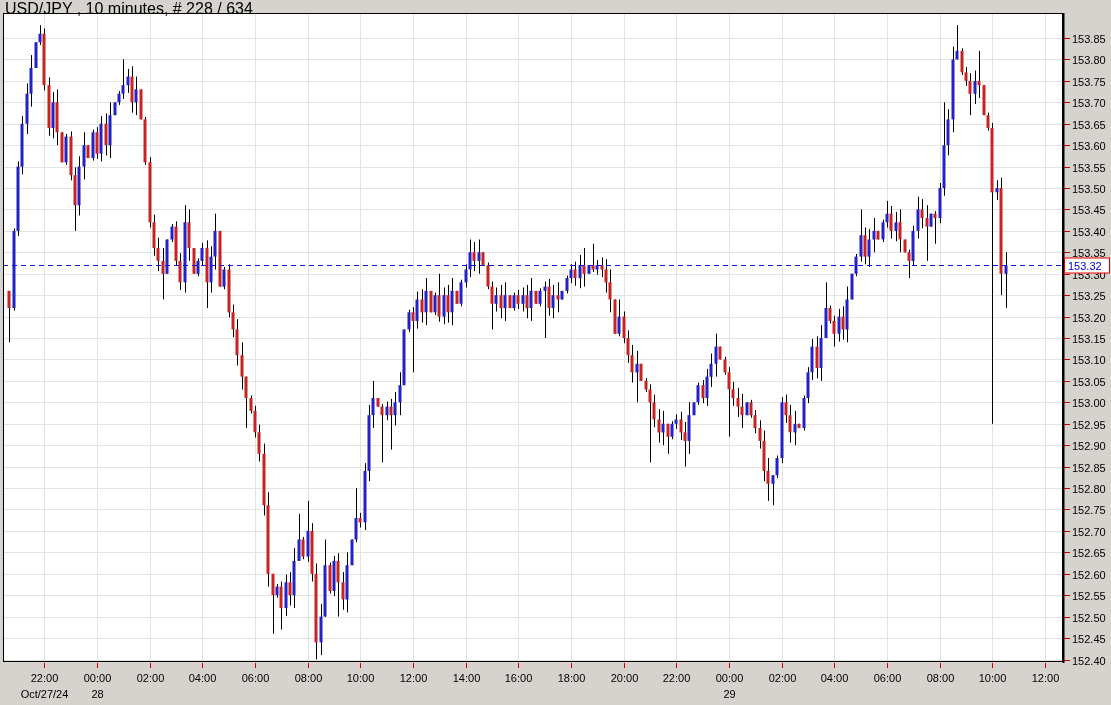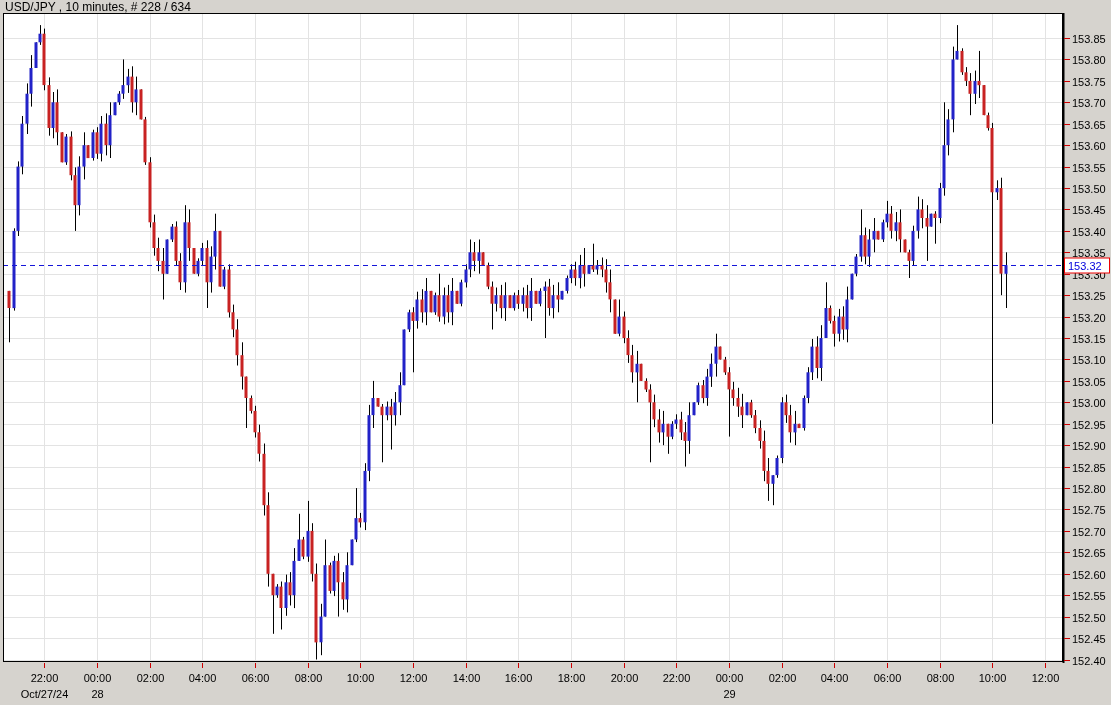--- a/index.html
+++ b/index.html
@@ -5,7 +5,7 @@
   html,body{margin:0;padding:0;width:1111px;height:705px;overflow:hidden;
     background:#d6d3ce;font-family:"Liberation Sans",sans-serif;}
   .win{position:relative;width:1111px;height:705px;}
-  .title{position:absolute;left:5px;top:0px;font-size:12px;color:#000;white-space:pre;}
+  .title{position:absolute;left:5px;top:0px;font-size:16px;color:#000;white-space:pre;}
   svg{position:absolute;left:0;top:0;}
   svg text{font-family:"Liberation Sans",sans-serif;font-size:11px;fill:#000;}
 </style>

